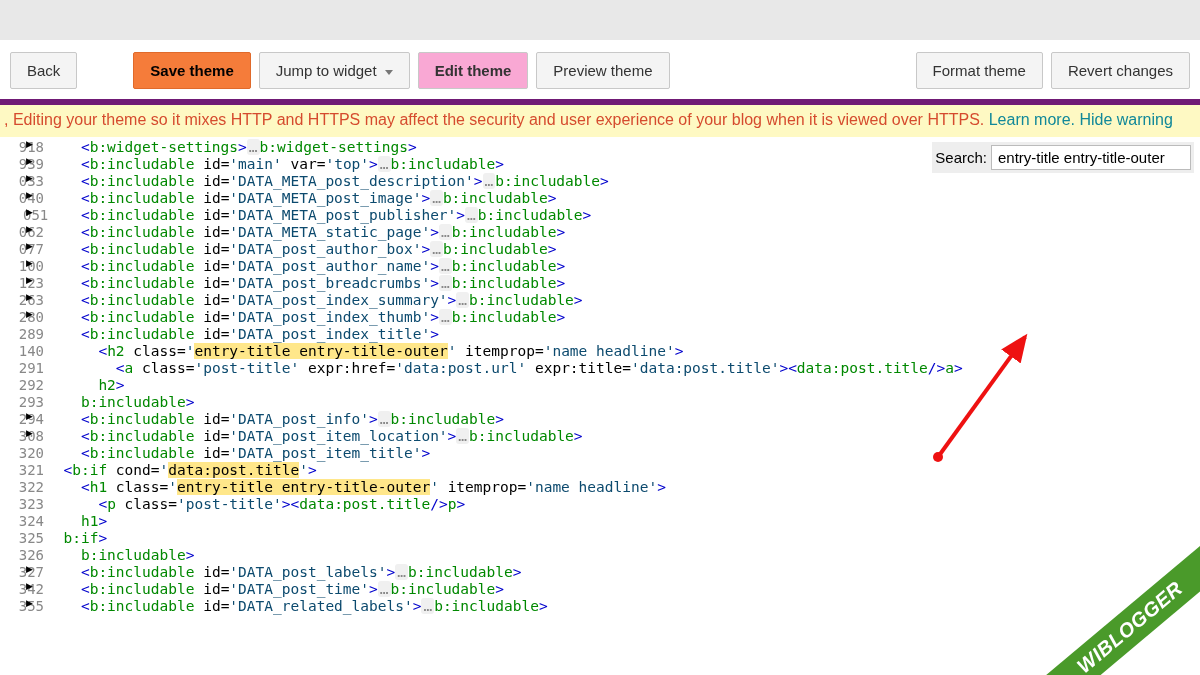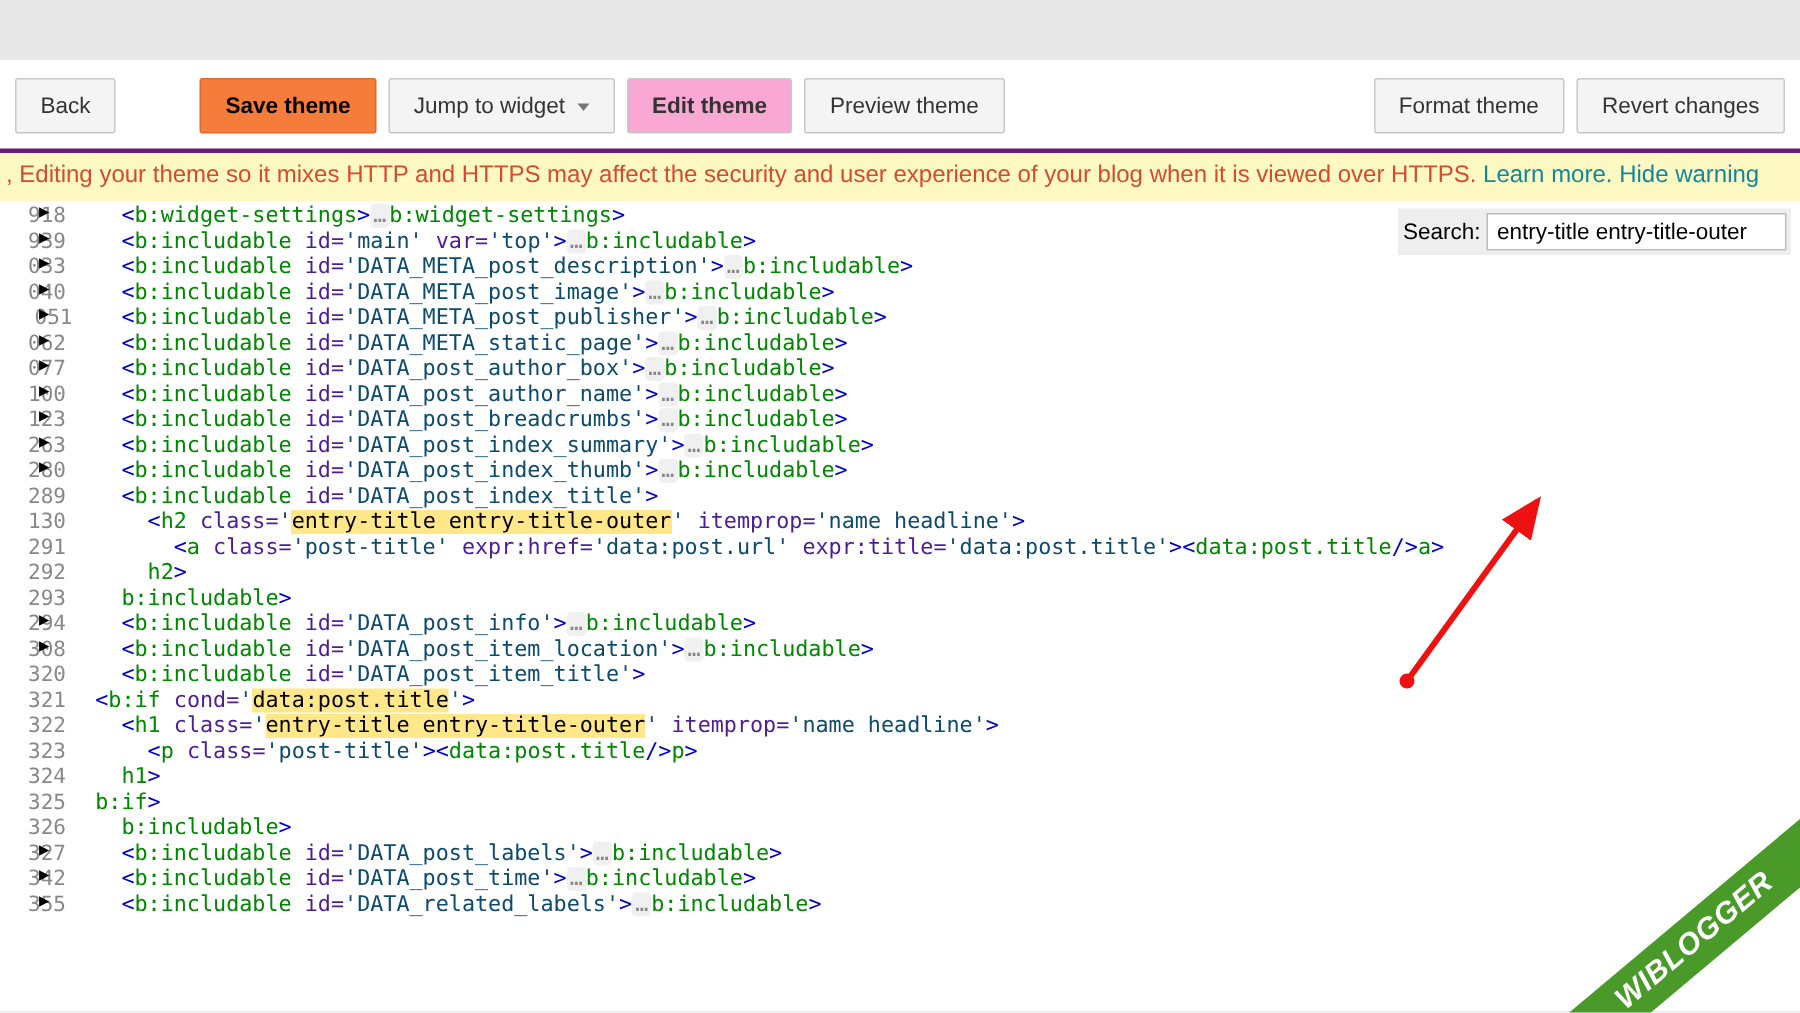--- a/index.html
+++ b/index.html
@@ -18,7 +18,7 @@
     align-items: center;
     gap: 8px;
     margin-top: 40px;
-    border-bottom: 3px solid #701a75;
+    border-bottom: 6px solid #701a75;
   }
   .btn {
     font-size: 15px;

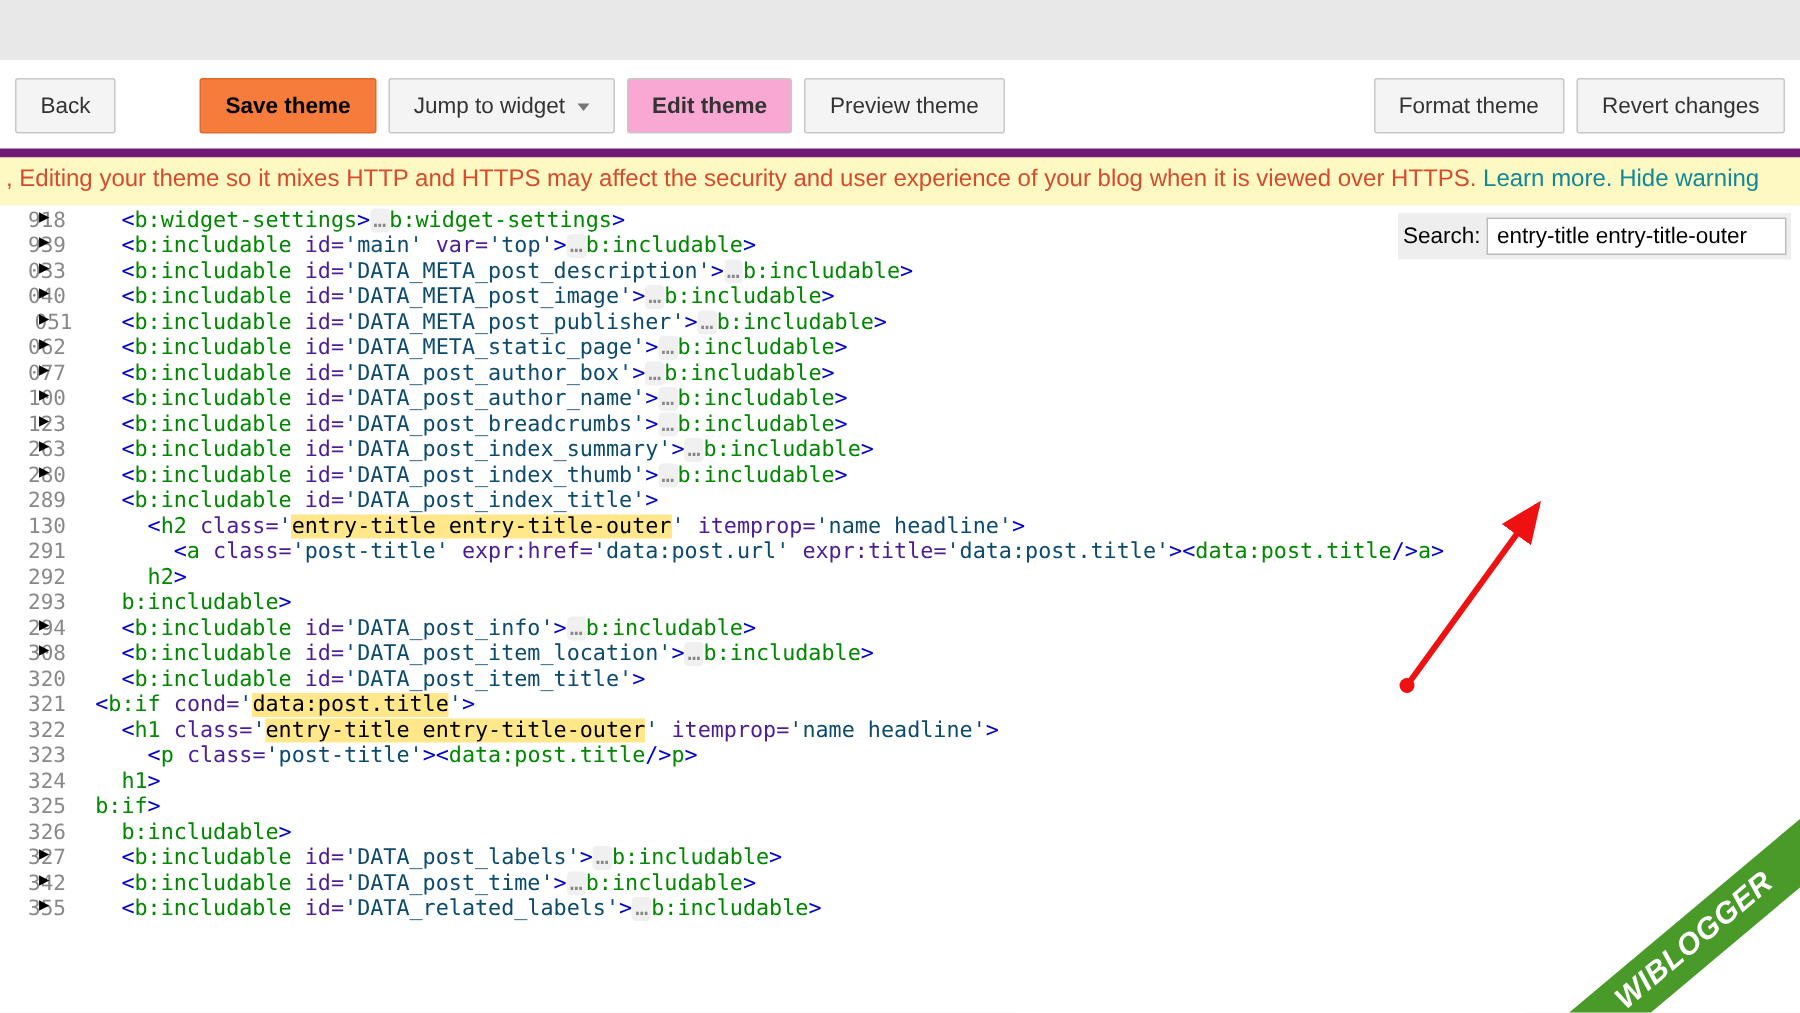--- a/index.html
+++ b/index.html
@@ -90,7 +90,7 @@
   }
   .tag-bracket { color: #0000cc; }
   .tag-name { color: #008800; }
-  .attr-name { color: #4c1d95; }
+  .attr-name { color: #000000; }
   .attr-val { color: #0c4a6e; }
   .fold-dots { color: #888; background: #f0f0f0; padding: 0 2px; border-radius: 3px; }
   .highlight { background: #ffe78a; }

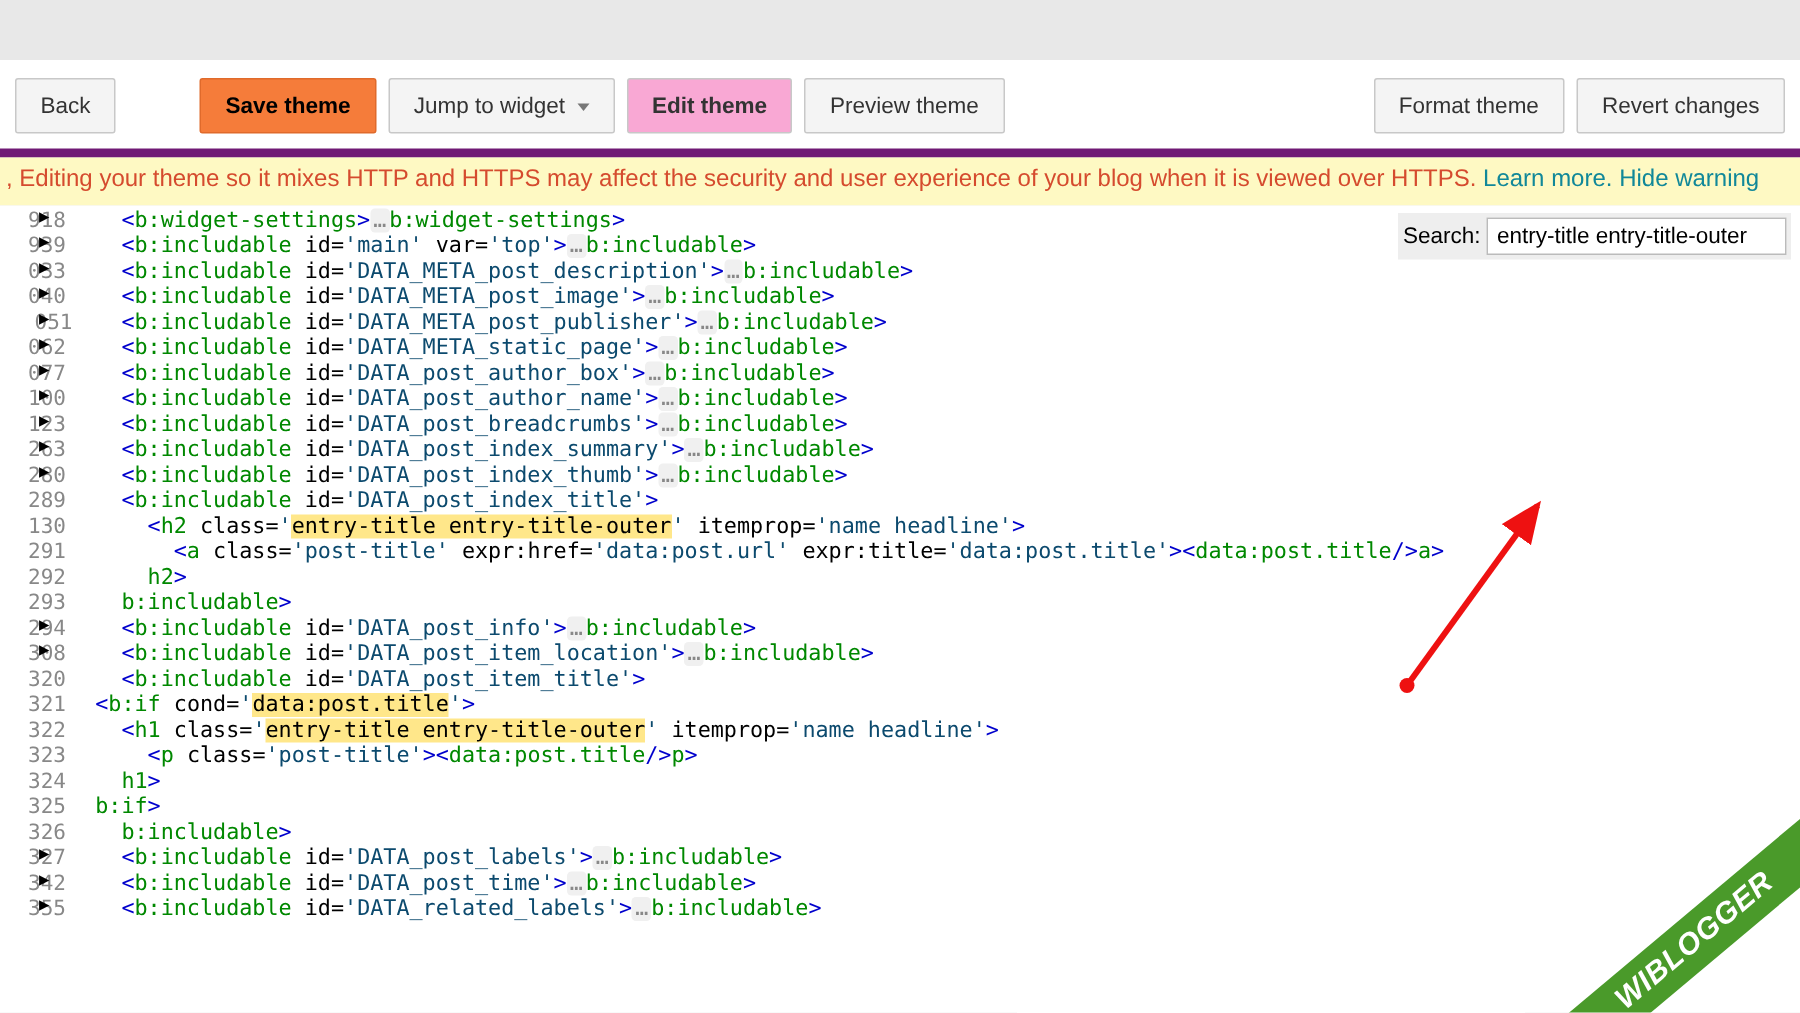--- a/index.html
+++ b/index.html
@@ -169,7 +169,7 @@
       <div style="position: relative;">263</div>
       <div style="position: relative;">280</div>
       <div>289</div>
-      <div>130</div>
+      <div>140</div>
       <div>291</div>
       <div>292</div>
       <div>293</div>

